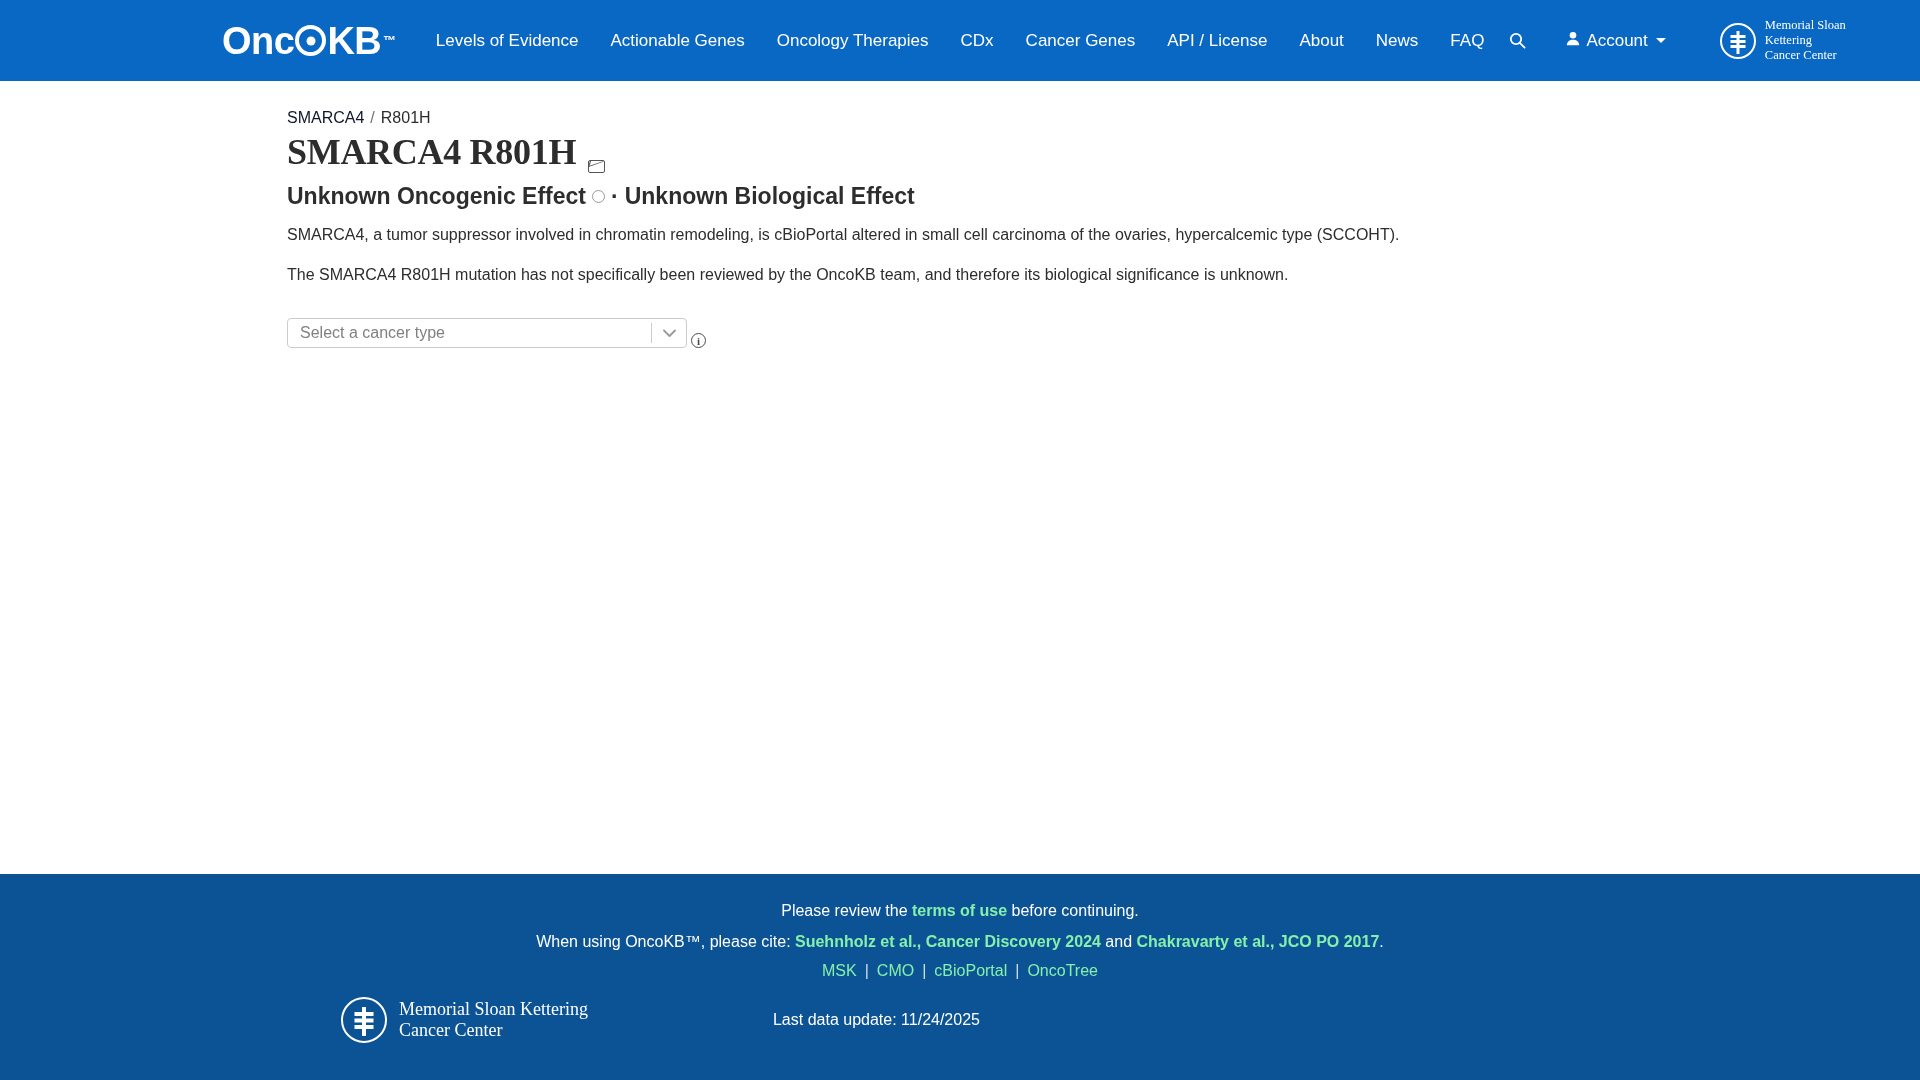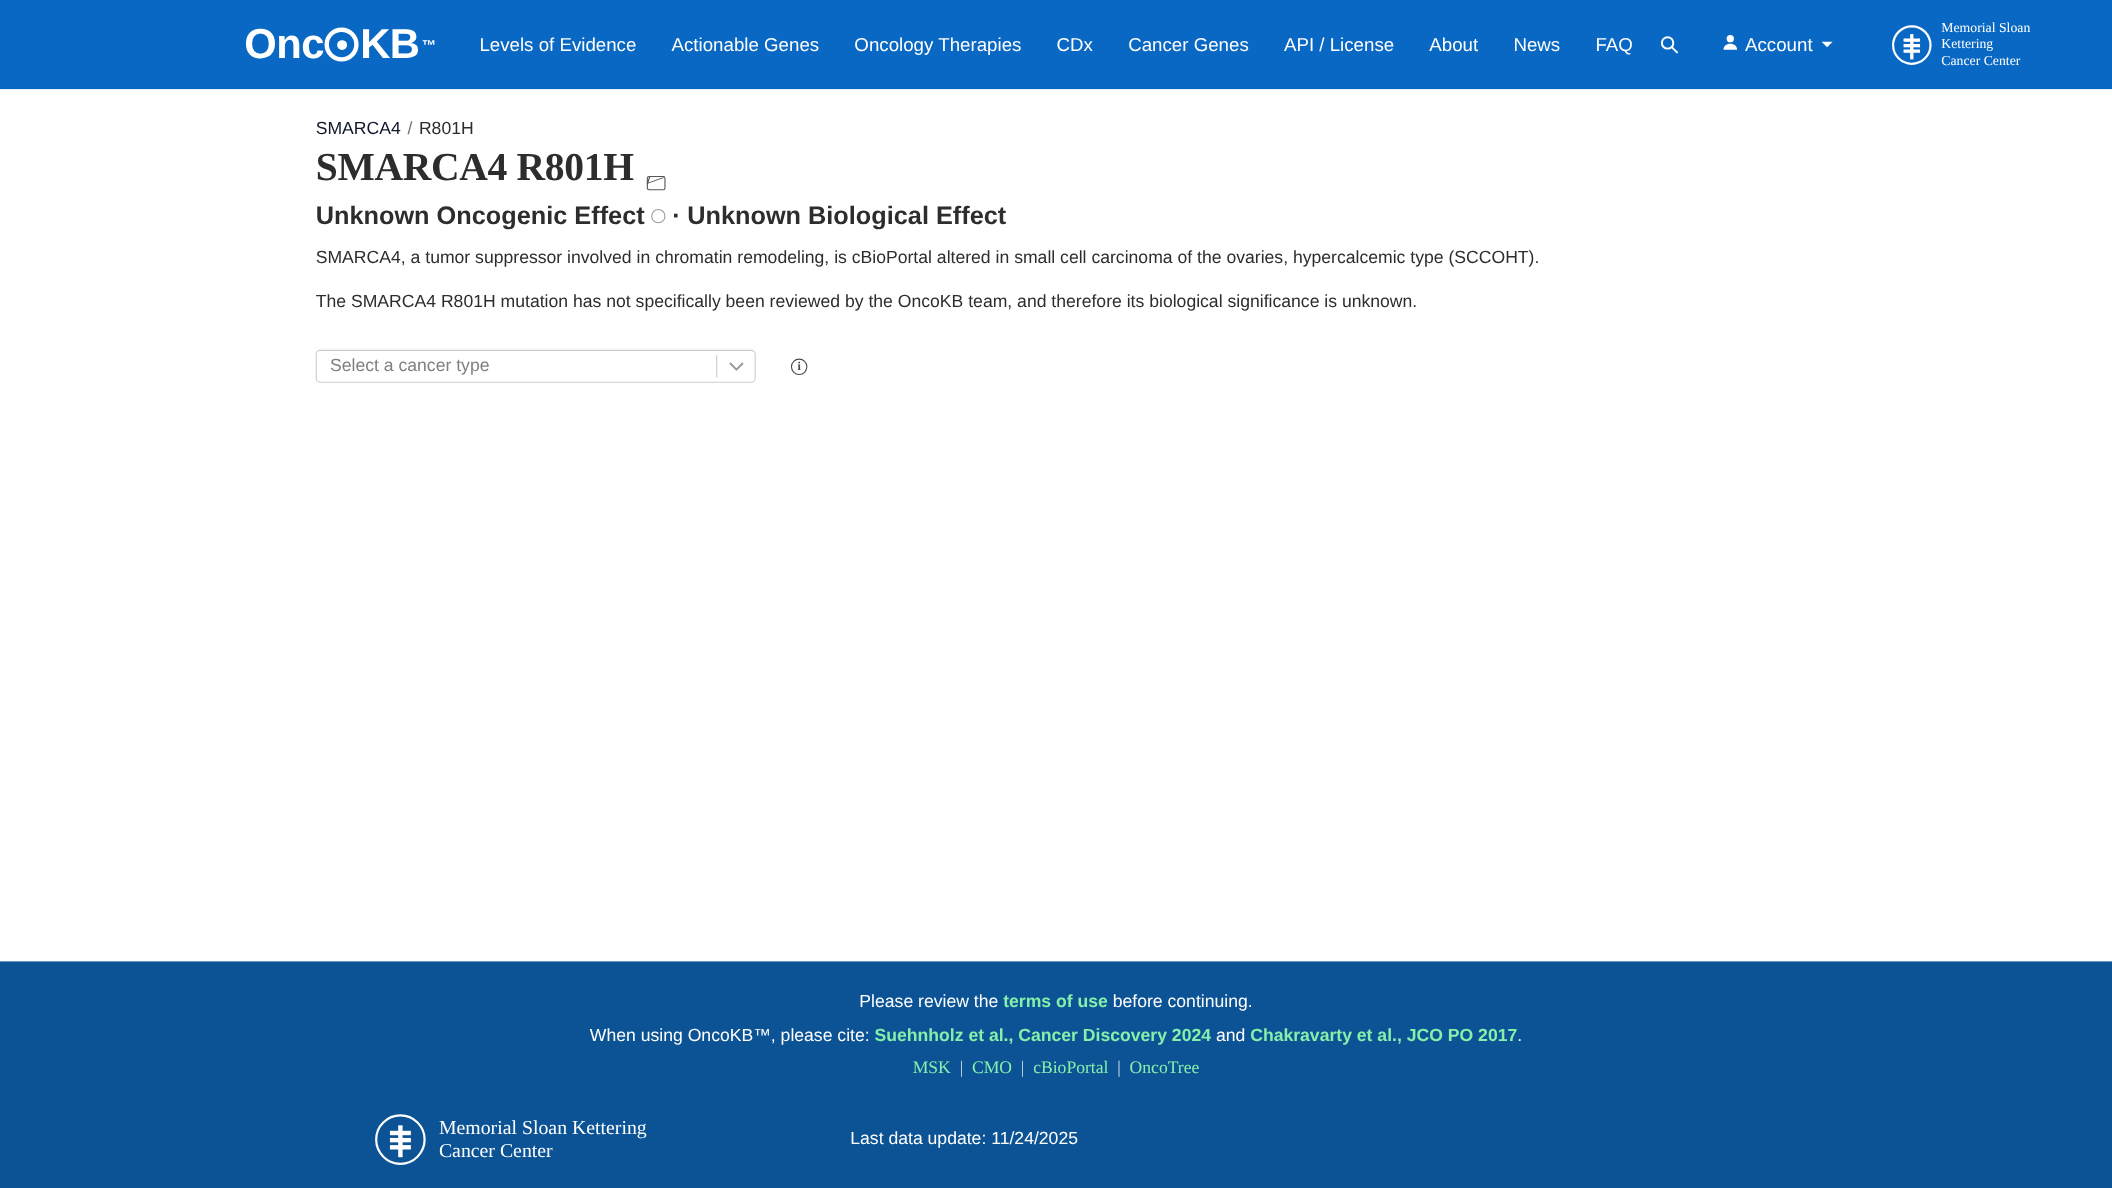--- a/index.html
+++ b/index.html
@@ -212,8 +212,8 @@
 
   .selector-row {
     display: flex;
-    align-items: center;
-    gap: 32px;
+    align-items: flex-end;
+    gap: 4px;
     margin-top: 32px;
   }
   .cancer-select {

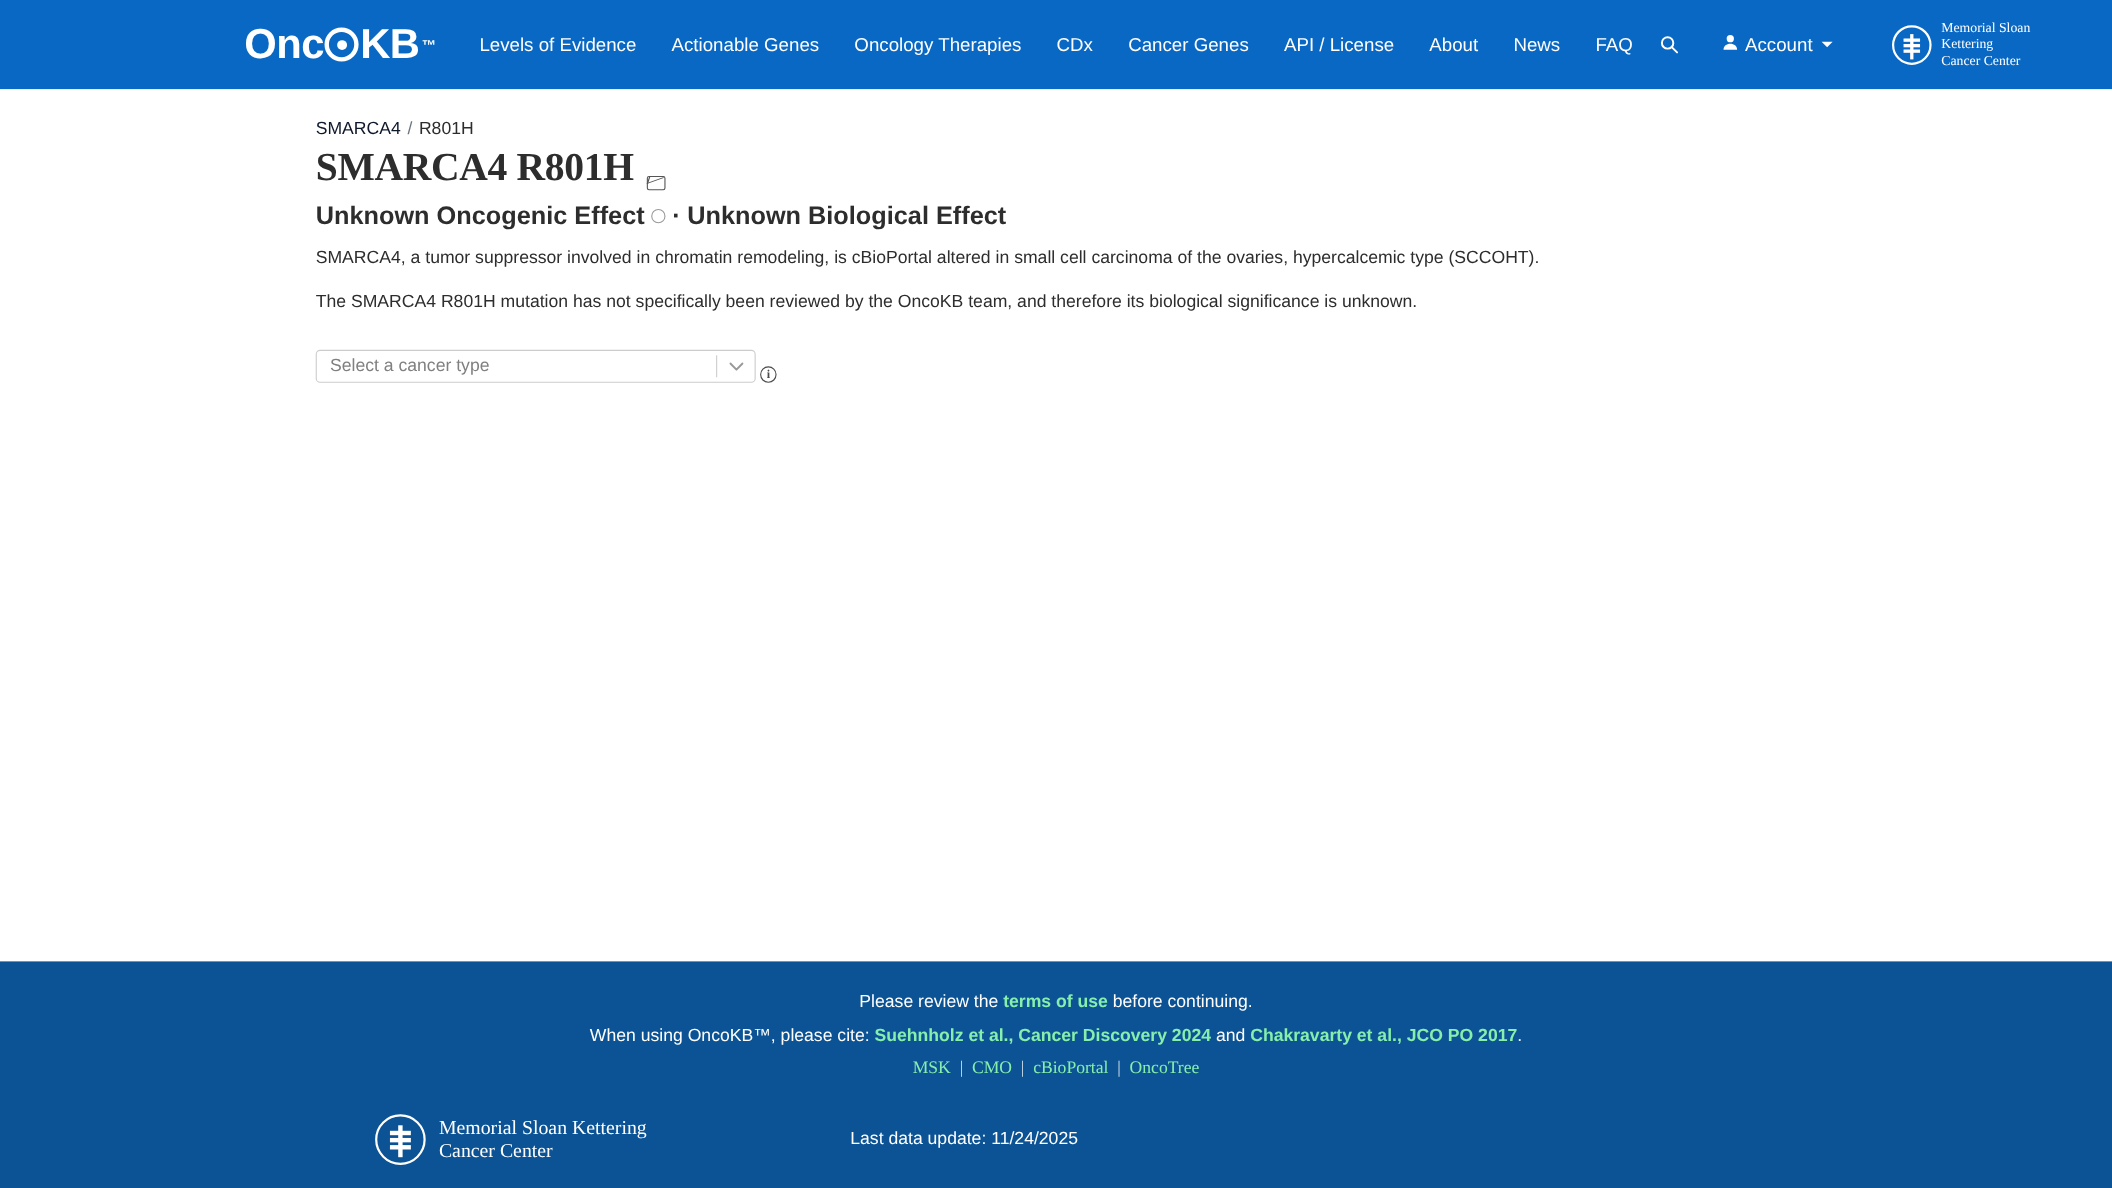--- a/index.html
+++ b/index.html
@@ -273,8 +273,7 @@
   .footer-line b { font-weight: bold; }
   .footer-links-row {
     text-align: center;
-    margin-bottom: 17px;
-    font-family: Liberation Serif, serif;
+    margin-bottom: 1px;
   }
   .footer-links-row .divider { margin: 0 8px; opacity: .8; }
   .footer-bottom {

